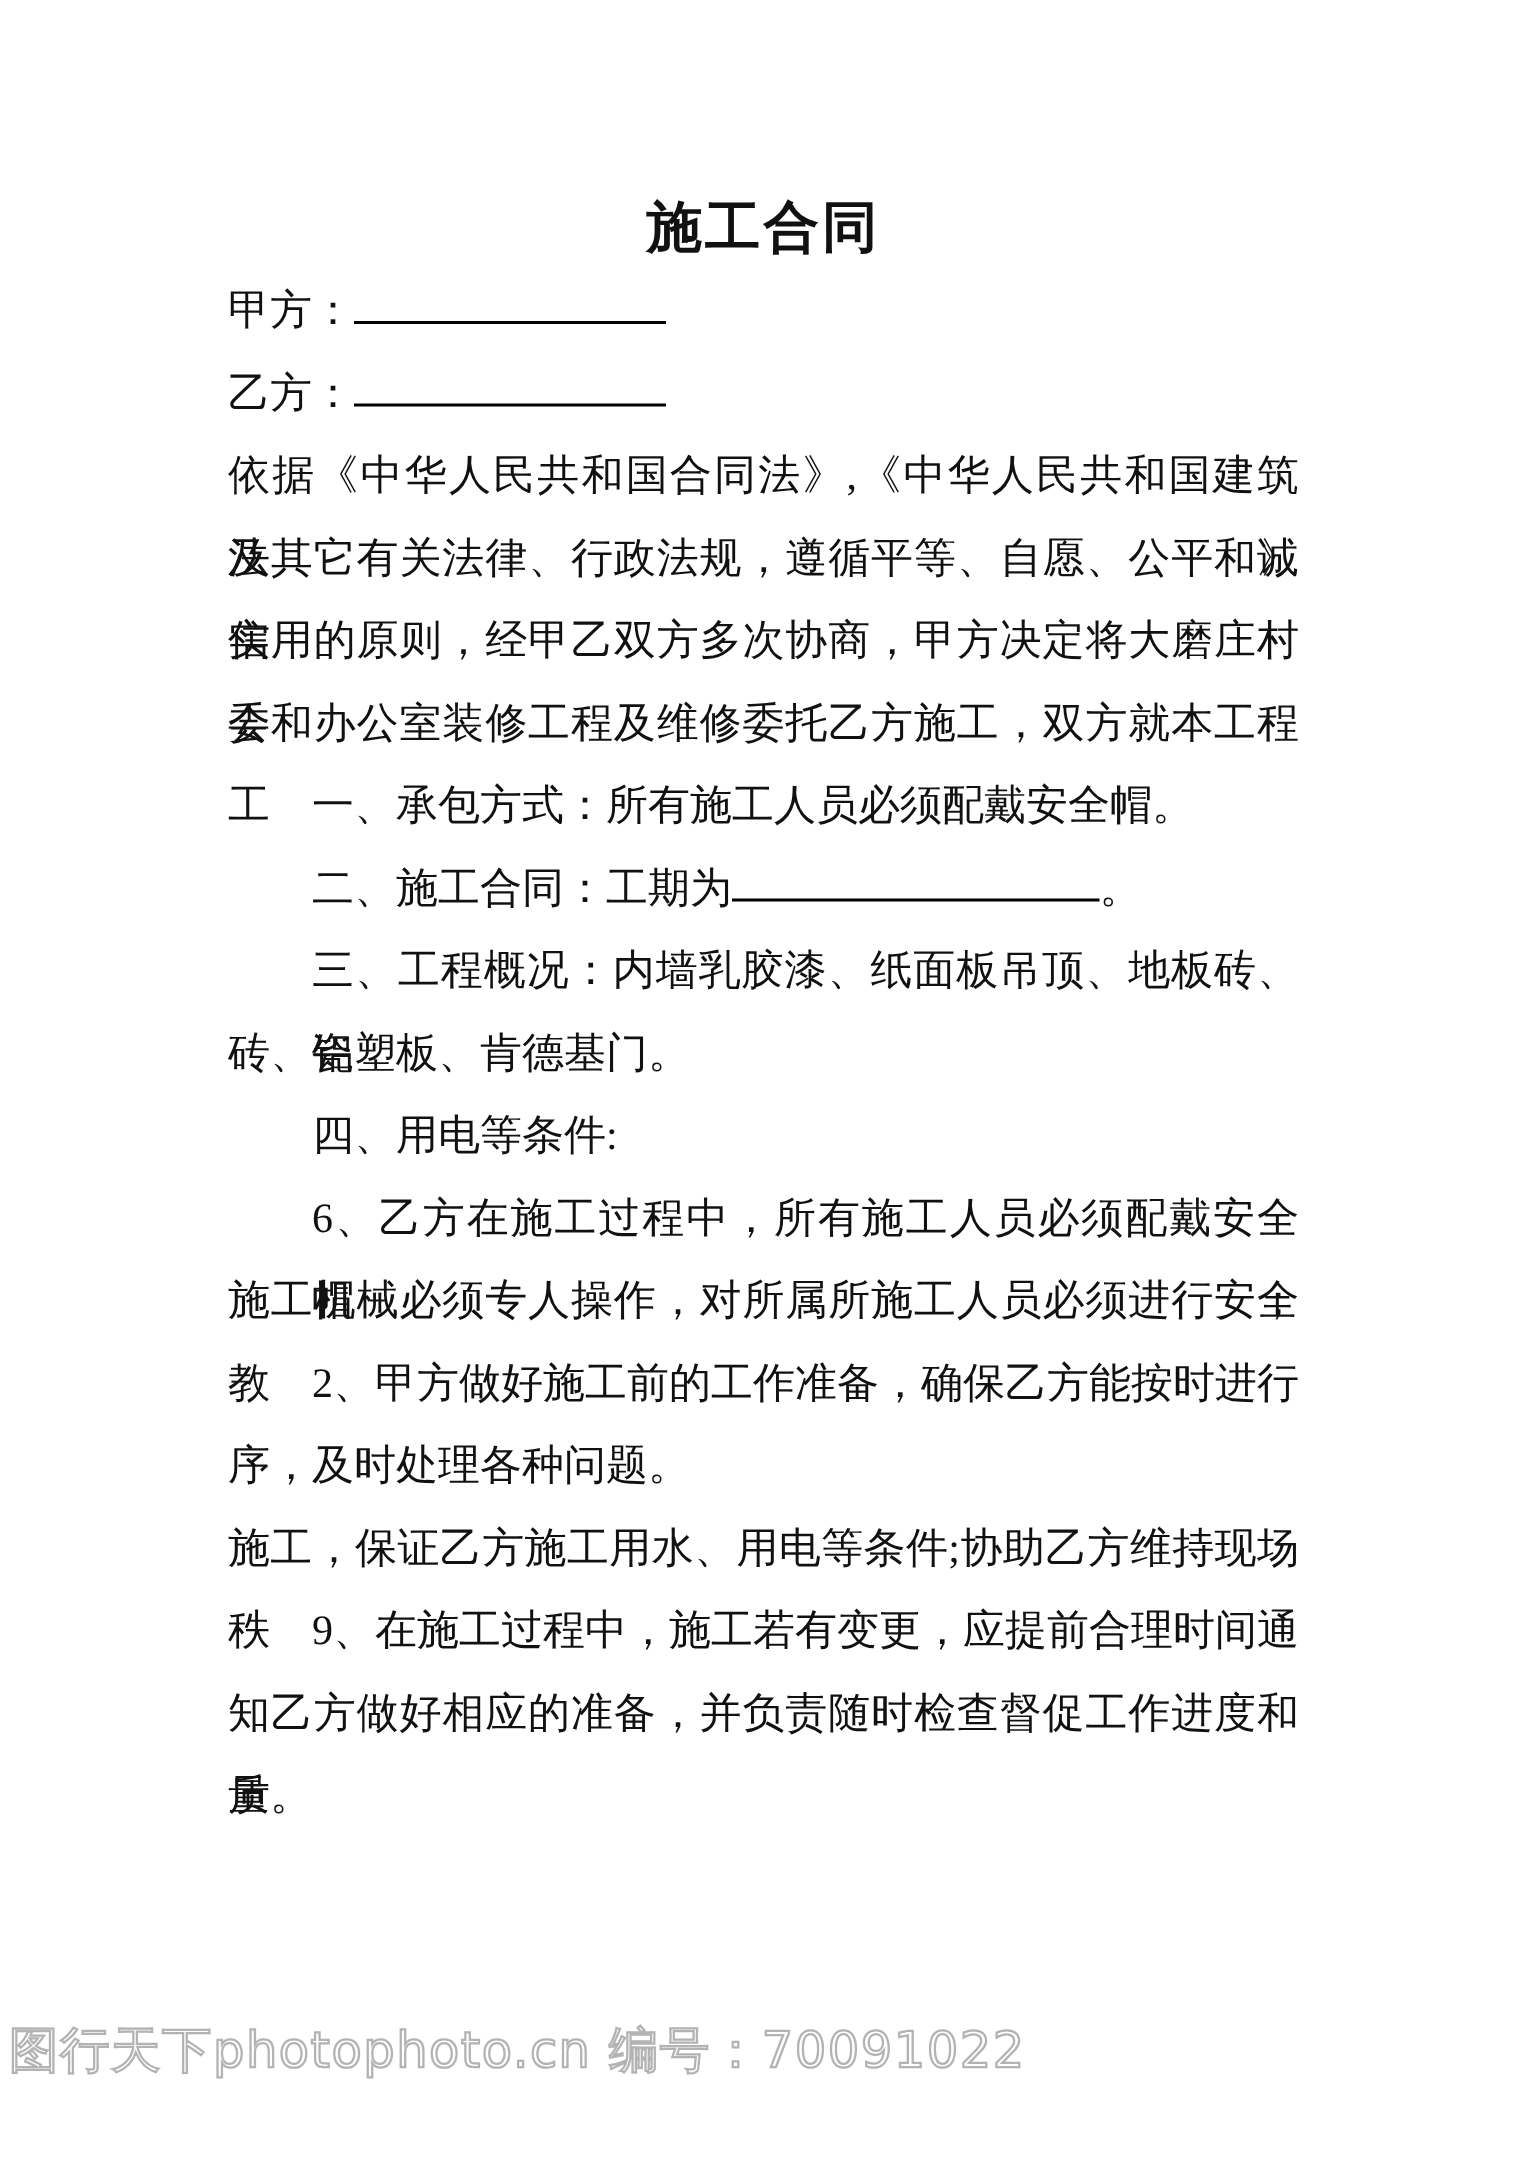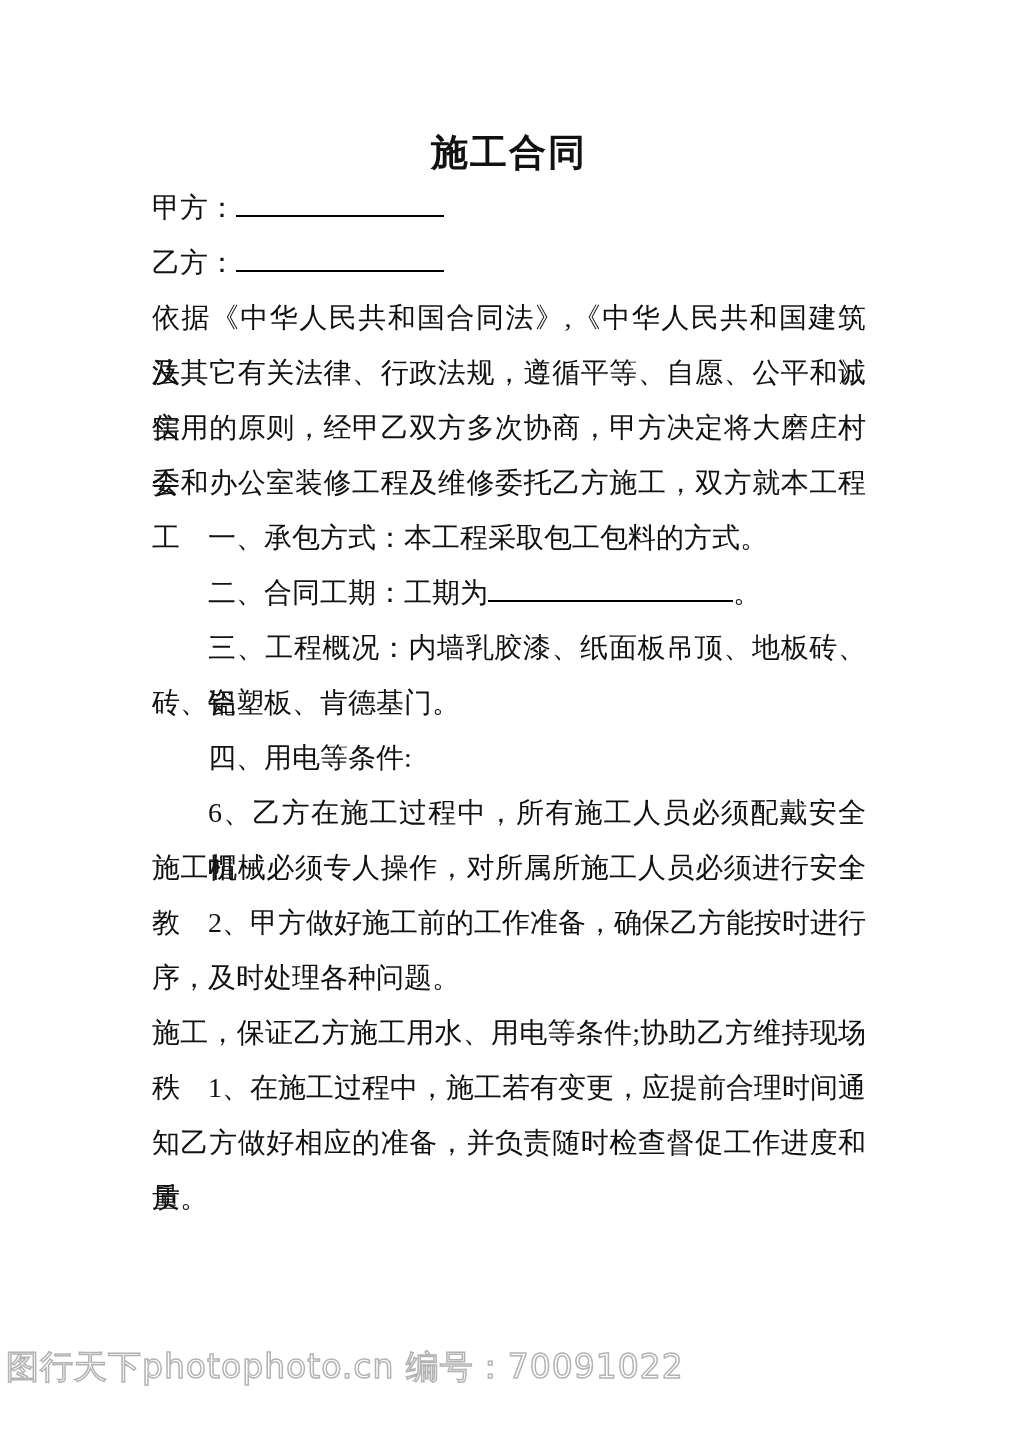--- a/index.html
+++ b/index.html
@@ -77,7 +77,7 @@
         <div class="line justify"><span>及其它有关法律、行政法规，遵循平等、自愿、公平和诚实</span></div>
         <div class="line justify"><span>信用的原则，经甲乙双方多次协商，甲方决定将大磨庄村委</span></div>
         <div class="line justify"><span>会和办公室装修工程及维修委托乙方施工，双方就本工程工</span></div>
-        <div class="line indent"><span>一、承包方式：本工程采取包工包料的方式。</span></div>
+        <div class="line indent"><span>一、承包方式：所有施工人员必须配戴安全帽。</span></div>
         <div class="line indent"><span>二、合同工期：工期为</span><span class="blank" style="width: 245px;"></span><span>。</span></div>
         <div class="line justify indent"><span>三、工程概况：内墙乳胶漆、纸面板吊顶、地板砖、瓷</span></div>
         <div class="line"><span>砖、铝塑板、肯德基门。</span></div>

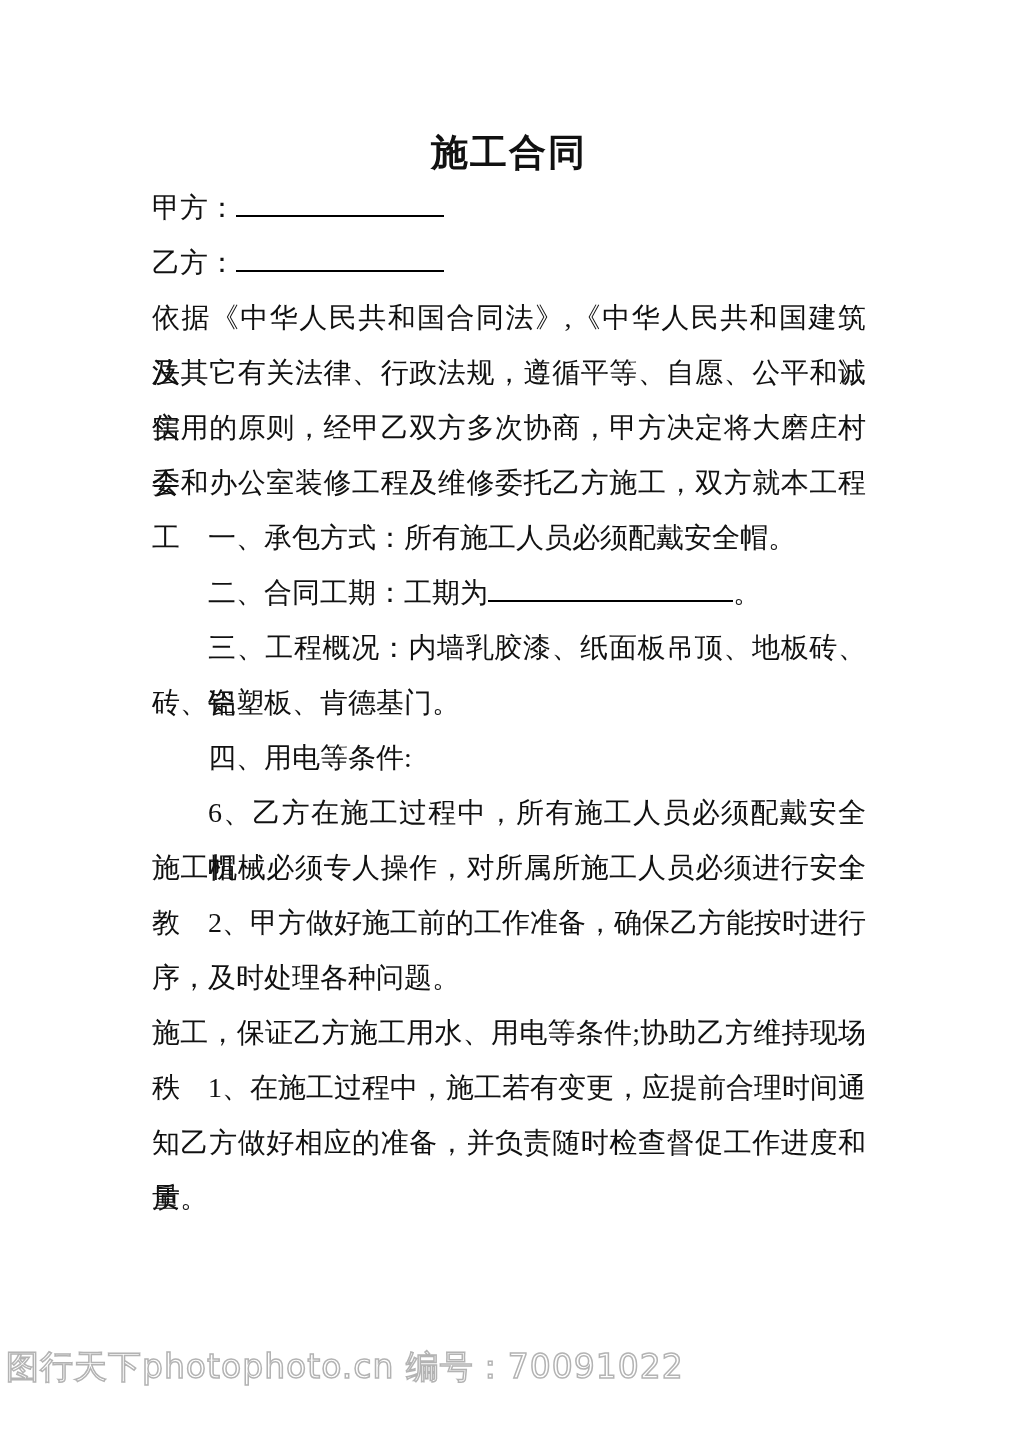--- a/index.html
+++ b/index.html
@@ -78,7 +78,7 @@
         <div class="line justify"><span>信用的原则，经甲乙双方多次协商，甲方决定将大磨庄村委</span></div>
         <div class="line justify"><span>会和办公室装修工程及维修委托乙方施工，双方就本工程工</span></div>
         <div class="line indent"><span>一、承包方式：所有施工人员必须配戴安全帽。</span></div>
-        <div class="line indent"><span>二、合同工期：工期为</span><span class="blank" style="width: 245px;"></span><span>。</span></div>
+        <div class="line indent"><span>二、施工合同：工期为</span><span class="blank" style="width: 245px;"></span><span>。</span></div>
         <div class="line justify indent"><span>三、工程概况：内墙乳胶漆、纸面板吊顶、地板砖、瓷</span></div>
         <div class="line"><span>砖、铝塑板、肯德基门。</span></div>
         <div class="line indent"><span>四、用电等条件:</span></div>

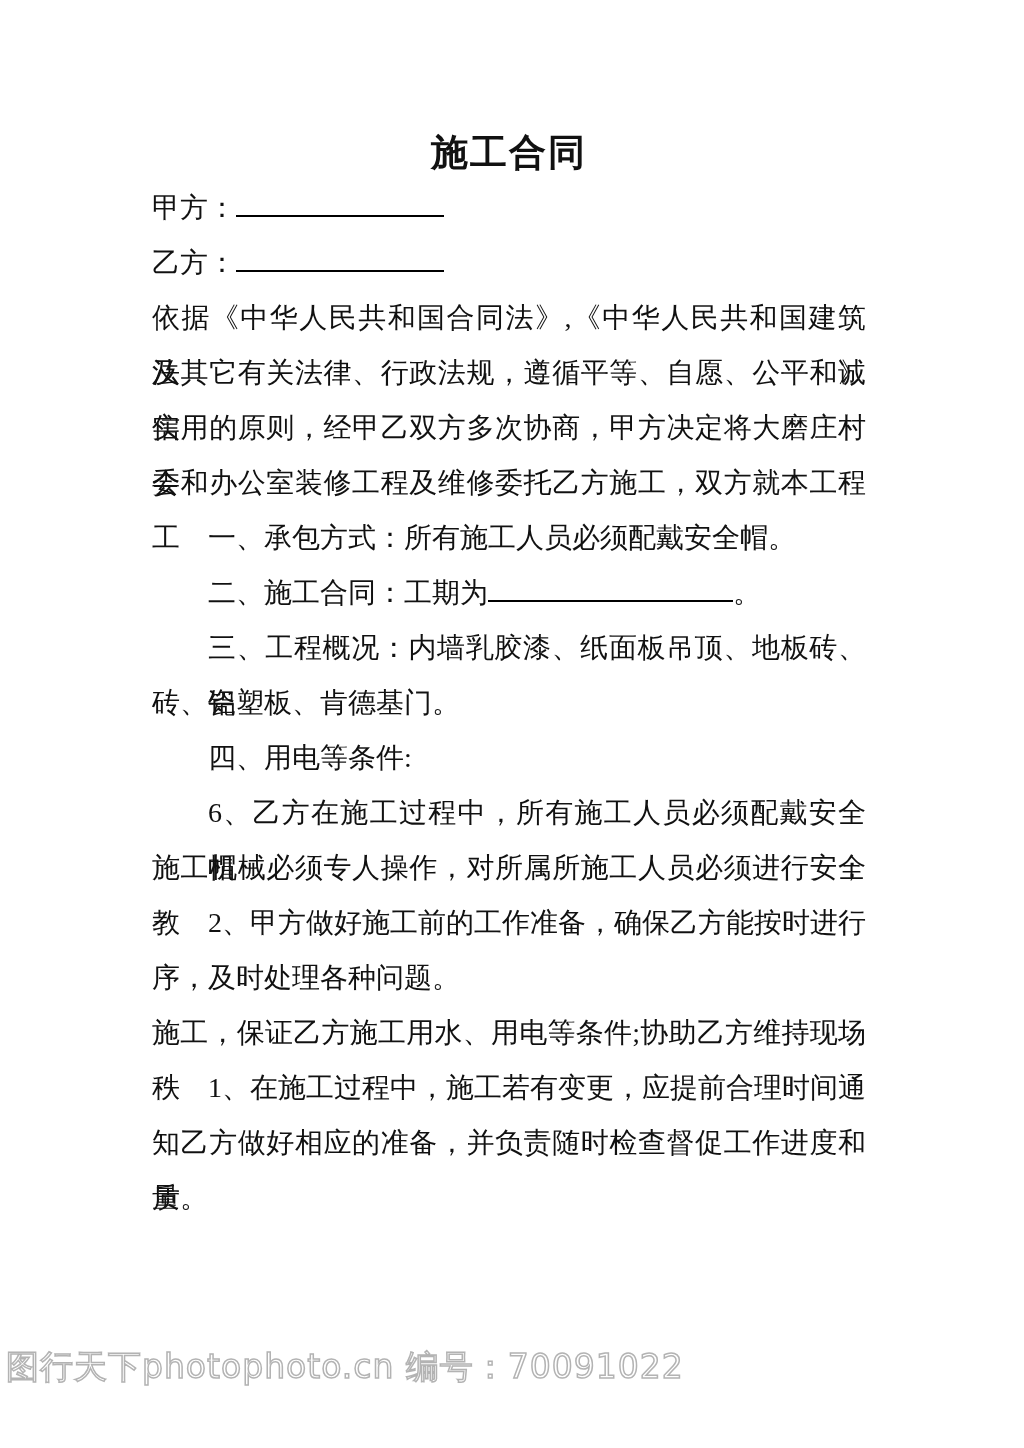--- a/index.html
+++ b/index.html
@@ -87,7 +87,7 @@
         <div class="line justify indent"><span>2、甲方做好施工前的工作准备，确保乙方能按时进行</span></div>
         <div class="line"><span>序，及时处理各种问题。</span></div>
         <div class="line justify"><span>施工，保证乙方施工用水、用电等条件;协助乙方维持现场秩</span></div>
-        <div class="line justify indent"><span>1、在施工过程中，施工若有变更，应提前合理时间通</span></div>
+        <div class="line justify indent"><span>9、在施工过程中，施工若有变更，应提前合理时间通</span></div>
         <div class="line justify"><span>知乙方做好相应的准备，并负责随时检查督促工作进度和质</span></div>
         <div class="line"><span>量。</span></div>
       </div>

